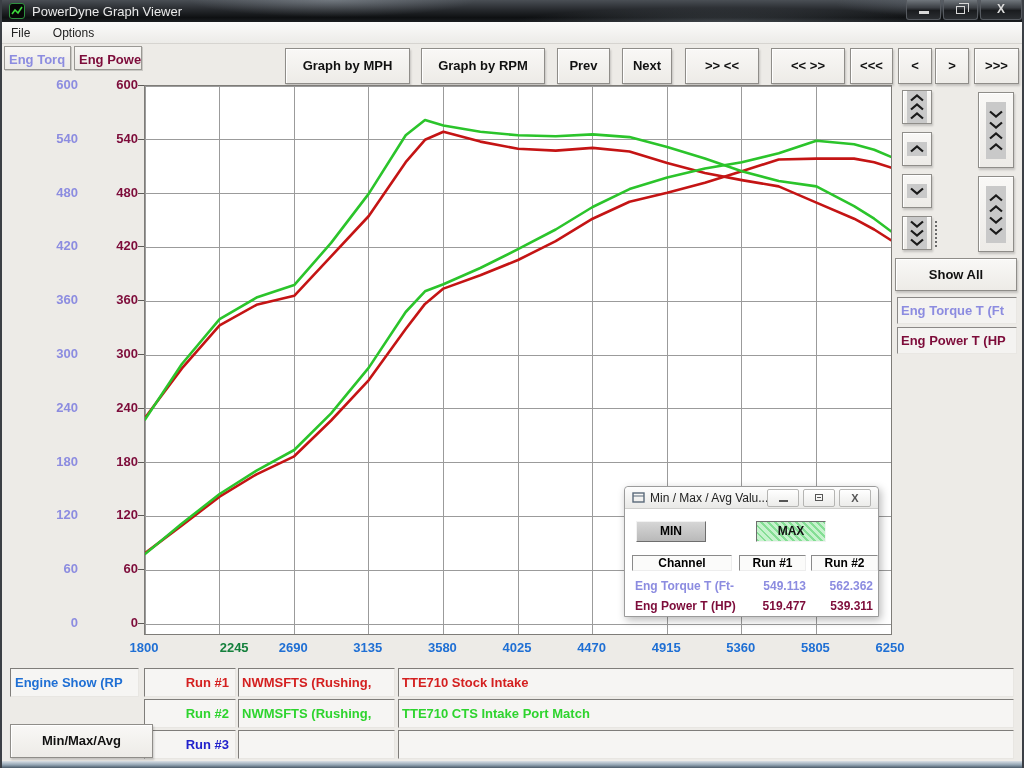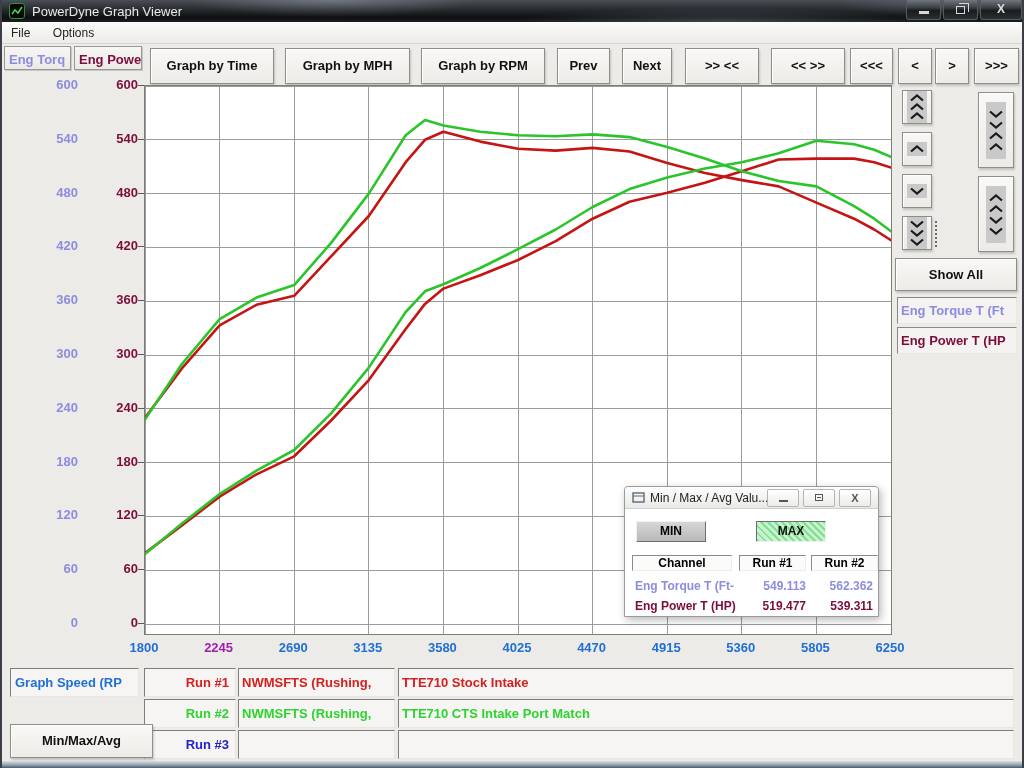--- a/index.html
+++ b/index.html
@@ -128,7 +128,6 @@
   <div class="axis-btn" id="axis-torq">Eng Torq</div>
   <div class="axis-btn" id="axis-pow">Eng Powe</div>
 
-  <div class="btn tbtn tb0">Graph by Time</div>
   <div class="btn tbtn tb2">Graph by RPM</div>
   <div class="btn tbtn tb1">Graph by MPH</div>
   <div class="btn tbtn tb3">Prev</div>

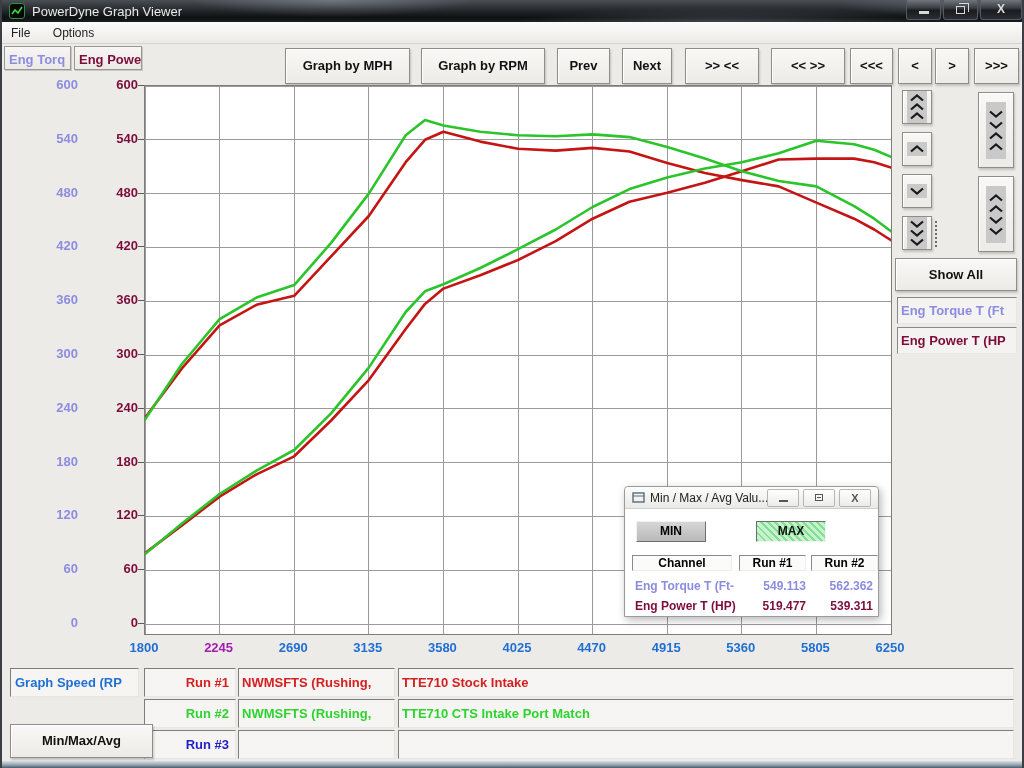--- a/index.html
+++ b/index.html
@@ -208,7 +208,7 @@
 
   <div id="xlabels">
       <div class="xlabel" style="left: 112px; color: rgb(31, 111, 212);">1800</div>
-      <div class="xlabel" style="left: 186.6px; color: #a21caf;">2245</div>
+      <div class="xlabel" style="left: 186.6px; color: #15803d; text-align: right;">2245</div>
       <div class="xlabel" style="left: 261.2px; color: rgb(31, 111, 212);">2690</div>
       <div class="xlabel" style="left: 335.8px; color: rgb(31, 111, 212);">3135</div>
       <div class="xlabel" style="left: 410.4px; color: rgb(31, 111, 212);">3580</div>

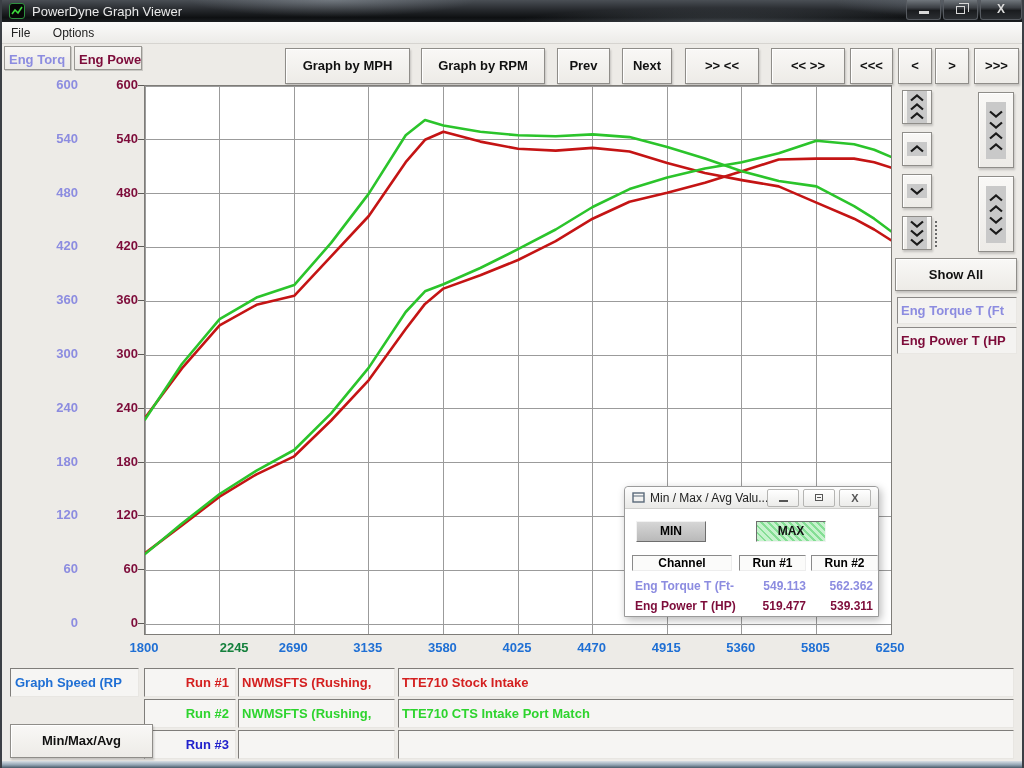--- a/index.html
+++ b/index.html
@@ -329,7 +329,7 @@
     <div class="mm-val" style="left: 186px; width: 62px; top: 112px; color: rgb(125, 12, 58);">539.311</div>
   </div>
 
-  <div class="rbox" id="xchan-box">Graph Speed (RP</div>
+  <div class="rbox" id="xchan-box">Engine Show (RP</div>
   <div class="rbox run-col row-y0" style="color: rgb(212, 32, 32);">Run #1</div>
   <div class="rbox f1-col row-y0" style="color: rgb(212, 32, 32);">NWMSFTS (Rushing,</div>
   <div class="rbox f2-col row-y0" style="color: rgb(212, 32, 32);">TTE710 Stock Intake</div>

